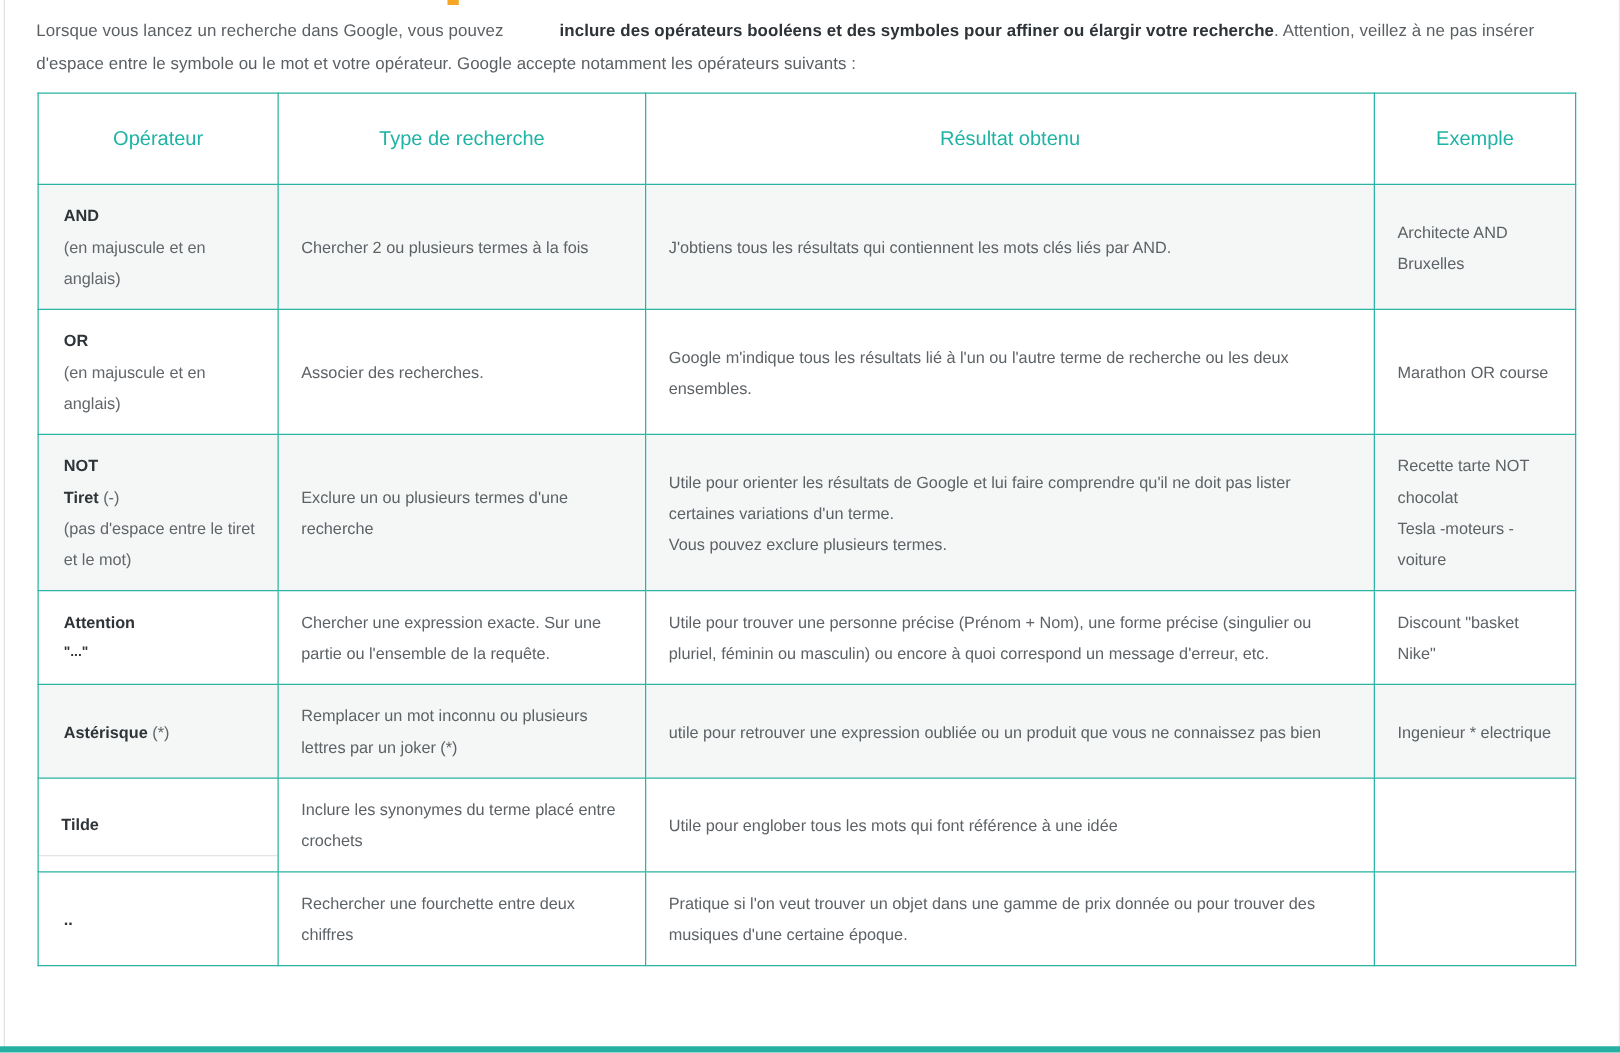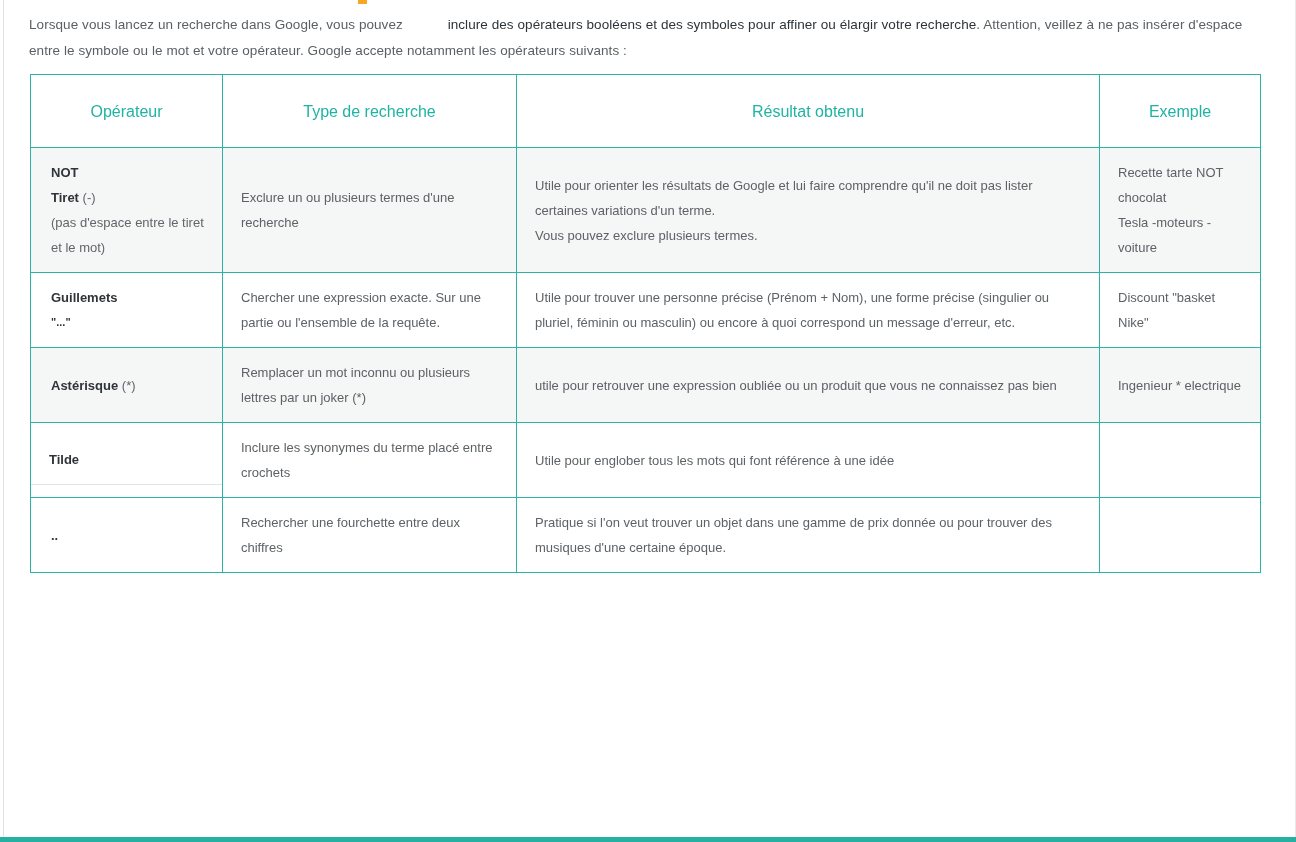--- a/index.html
+++ b/index.html
@@ -63,7 +63,7 @@
     color: #5a5f63;
     letter-spacing: 0.005em;
   }
-  .intro b { color: #2e3338; font-weight: normal; padding-left: 41px; }
+  .intro b { color: #2e3338; font-weight: bold; padding-left: 41px; }
 
   table.op-table {
     border-collapse: collapse;

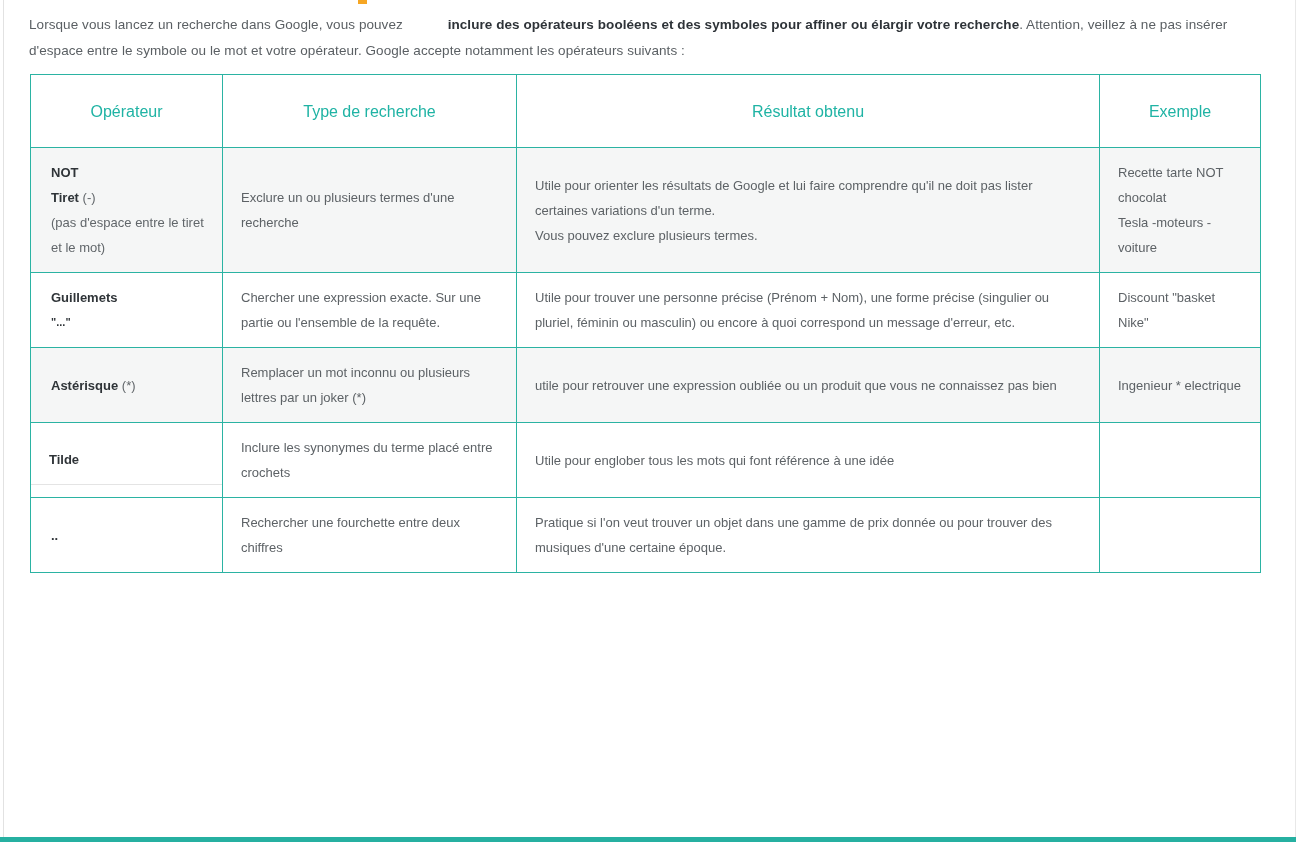--- a/index.html
+++ b/index.html
@@ -153,6 +153,15 @@
     </thead>
     <tbody>
 
+      <tr class="shade">
+        <td class="col-op">
+          <span class="op-name">AND</span>
+          <span class="op-sub">(en majuscule et en anglais)</span>
+        </td>
+        <td>Chercher 2 ou plusieurs termes à la fois</td>
+        <td>J'obtiens tous les résultats qui contiennent les mots clés liés par AND.</td>
+        <td>Architecte AND Bruxelles</td>
+      </tr>
 
 
       <tr class="shade">

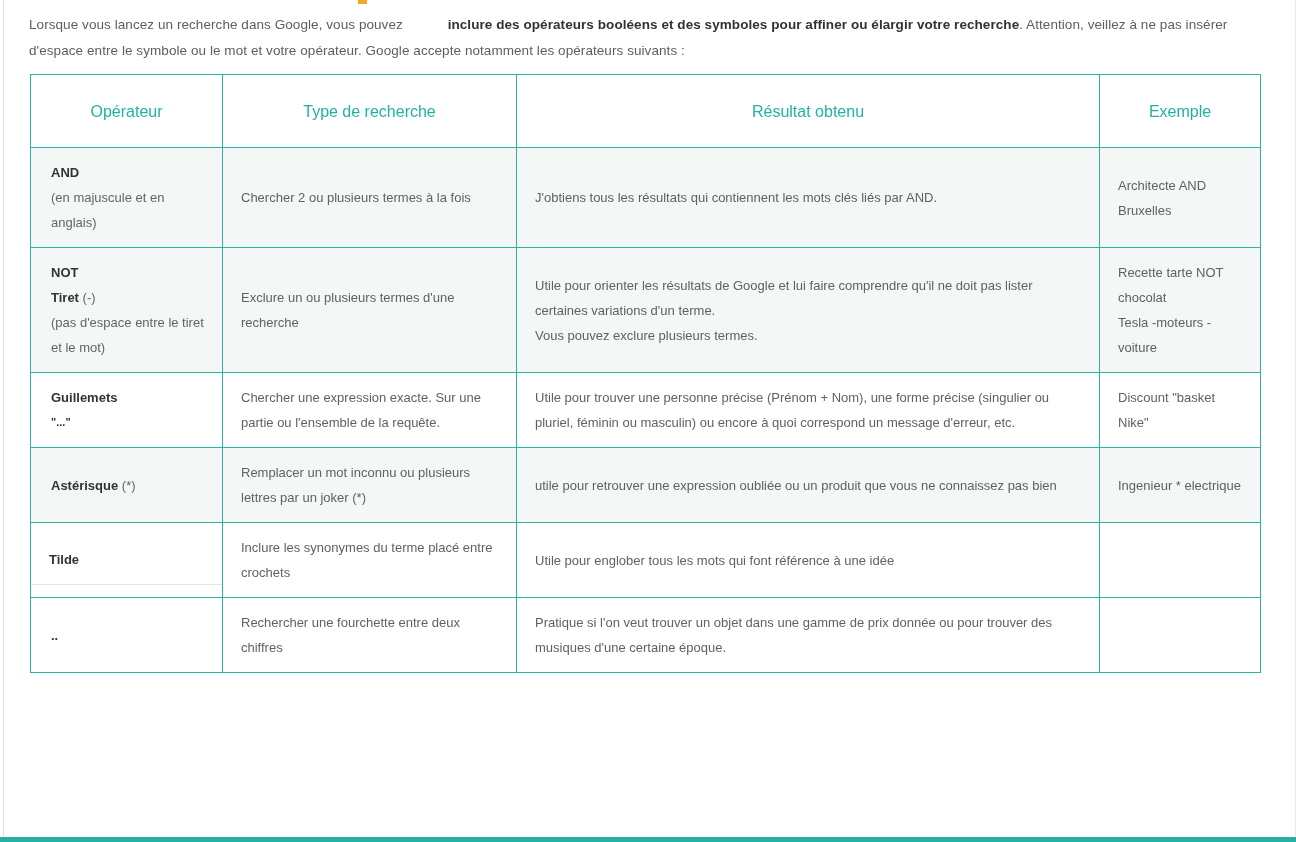--- a/index.html
+++ b/index.html
@@ -163,6 +163,15 @@
         <td>Architecte AND Bruxelles</td>
       </tr>
 
+      <tr class="plain">
+        <td class="col-op">
+          <span class="op-name">OR</span>
+          <span class="op-sub">(en majuscule et en anglais)</span>
+        </td>
+        <td>Associer des recherches.</td>
+        <td>Google m'indique tous les résultats lié à l'un ou l'autre terme de recherche ou les deux ensembles.</td>
+        <td>Marathon OR course</td>
+      </tr>
 
       <tr class="shade">
         <td class="col-op">

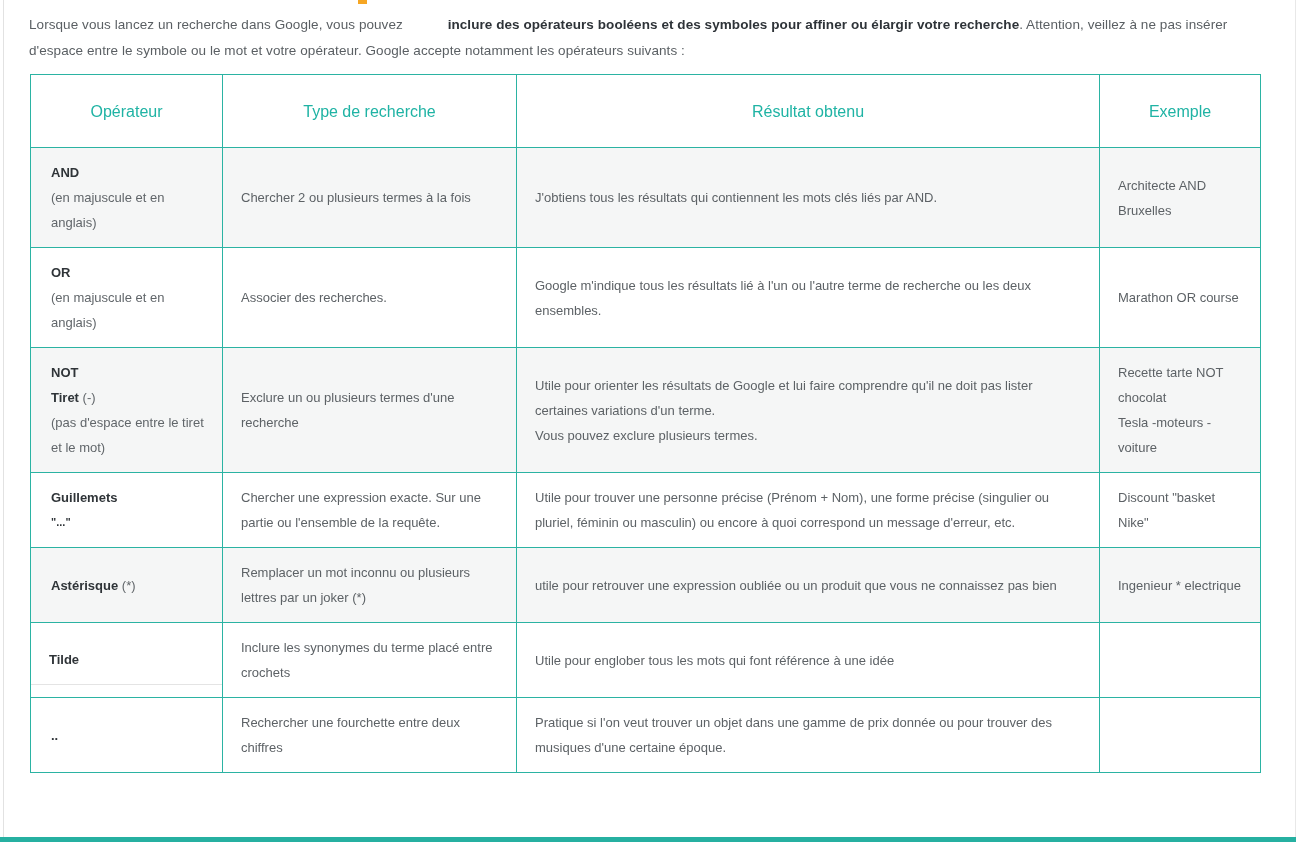--- a/index.html
+++ b/index.html
@@ -192,7 +192,7 @@
 
       <tr class="plain">
         <td class="col-op">
-          <span class="op-name">Guillemets</span>
+          <span class="op-name">Attention</span>
           <span class="op-name" style="font-size:11px;">"..."</span>
         </td>
         <td>Chercher une expression exacte. Sur une partie ou l'ensemble de la requête.</td>

